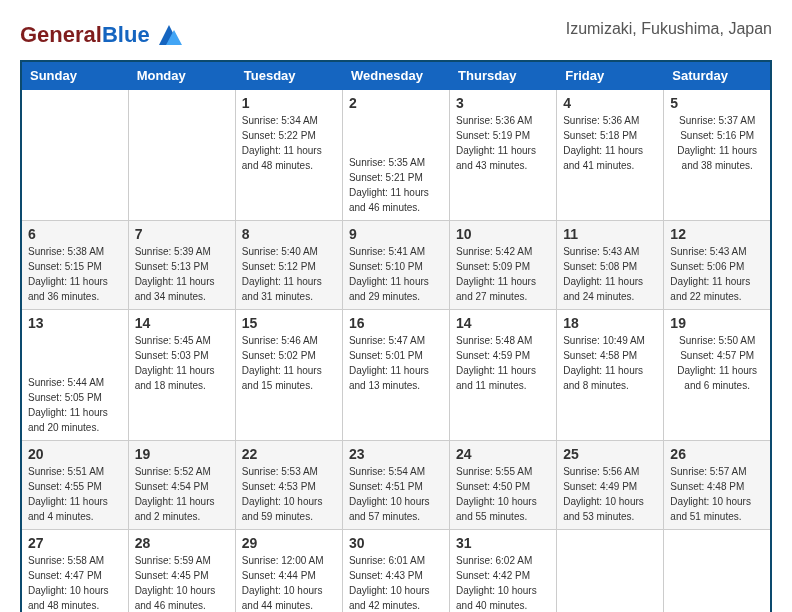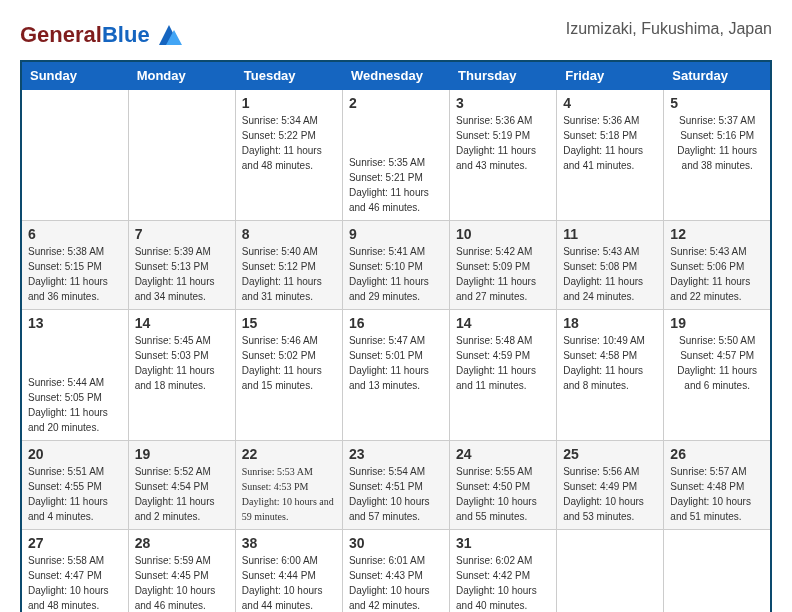--- a/index.html
+++ b/index.html
@@ -258,7 +258,7 @@
         </td>
         <td>
           <span class="day-number">22</span>
-          <div class="day-info" style="white-space: pre-line; font-family: Liberation Serif, serif;">Sunrise: 5:53 AM
+          <div class="day-info" style="white-space: pre-line;">Sunrise: 5:53 AM
 Sunset: 4:53 PM
 Daylight: 10 hours and 59 minutes.</div>
         </td>

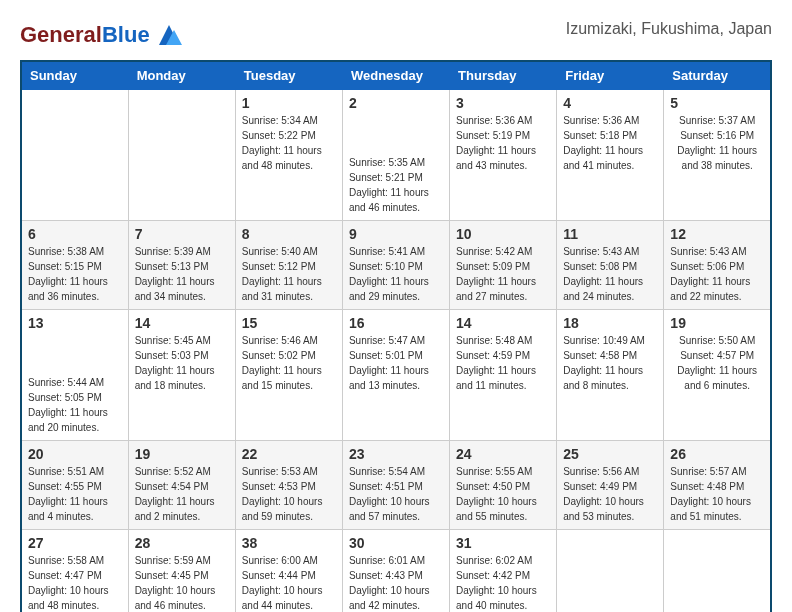--- a/index.html
+++ b/index.html
@@ -301,7 +301,7 @@
 Daylight: 10 hours and 46 minutes.</div>
         </td>
         <td>
-          <span class="day-number">38</span>
+          <span class="day-number">29</span>
           <div class="day-info" style="white-space: pre-line;">Sunrise: 6:00 AM
 Sunset: 4:44 PM
 Daylight: 10 hours and 44 minutes.</div>

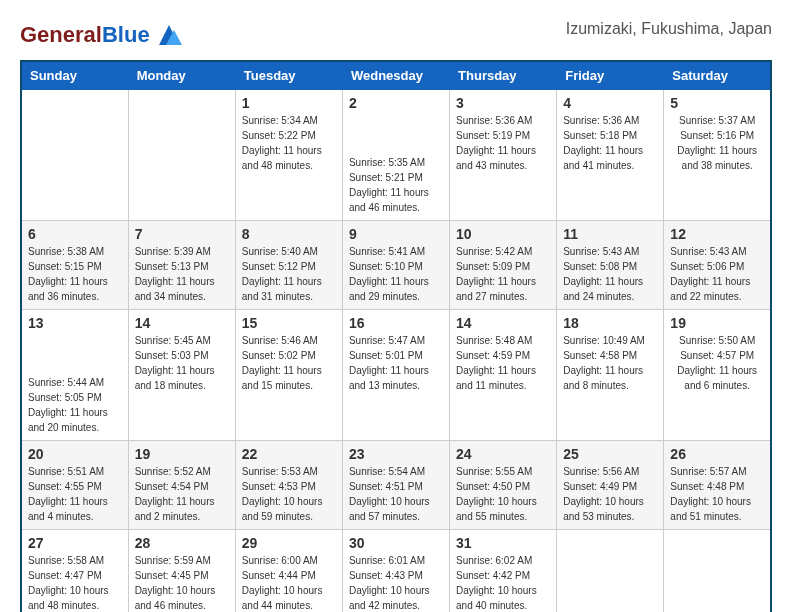--- a/index.html
+++ b/index.html
@@ -302,7 +302,7 @@
         </td>
         <td>
           <span class="day-number">29</span>
-          <div class="day-info" style="white-space: pre-line;">Sunrise: 6:00 AM
+          <div class="day-info" style="white-space: pre-line;">Sunrise: 12:00 AM
 Sunset: 4:44 PM
 Daylight: 10 hours and 44 minutes.</div>
         </td>

